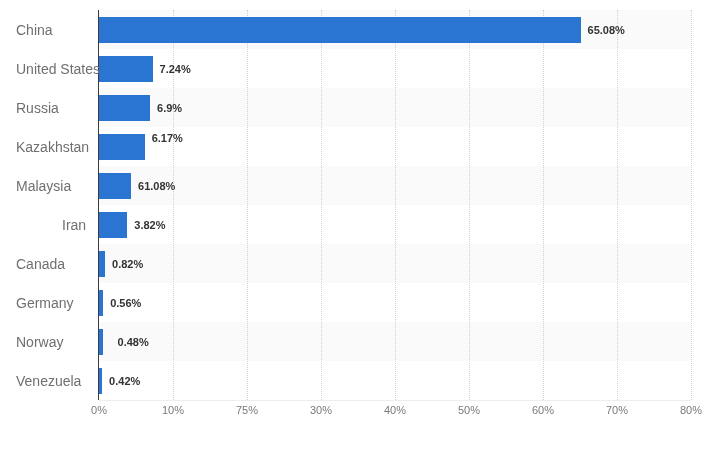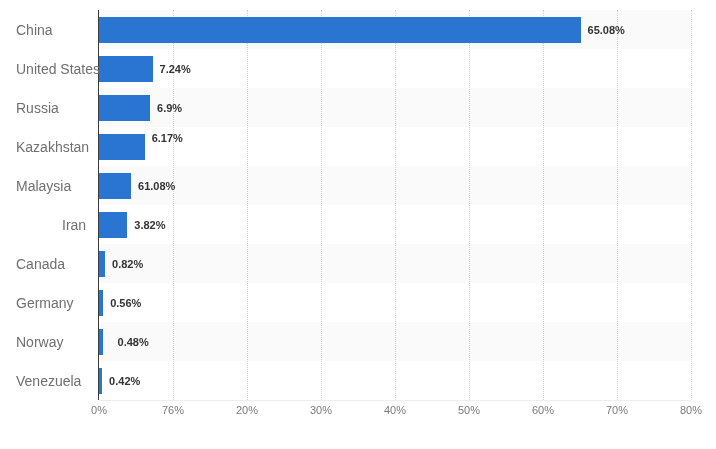--- a/index.html
+++ b/index.html
@@ -196,7 +196,7 @@
 
   <div id="tick-labels">
       <div class="tick-label" style="left: 99px; color: rgb(122, 122, 122);">0%</div>
-      <div class="tick-label" style="left: 173px; color: rgb(122, 122, 122);">76%</div>
+      <div class="tick-label" style="left: 173px; color: rgb(122, 122, 122);">10%</div>
       <div class="tick-label" style="left: 247px; color: rgb(122, 122, 122);">20%</div>
       <div class="tick-label" style="left: 321px; color: rgb(122, 122, 122);">30%</div>
       <div class="tick-label" style="left: 395px; color: rgb(122, 122, 122);">40%</div>

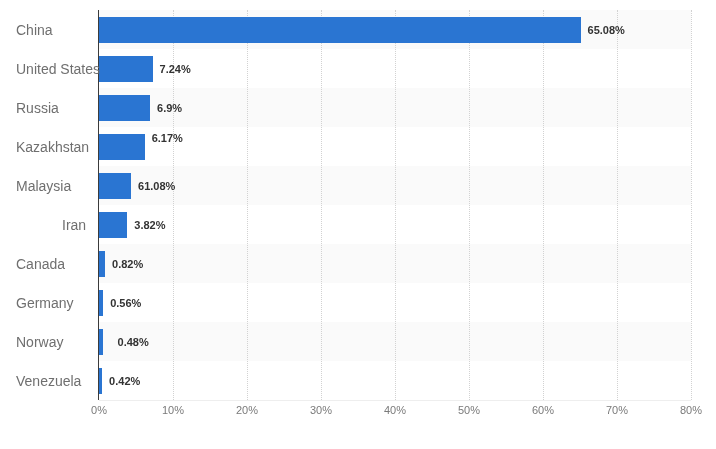--- a/index.html
+++ b/index.html
@@ -197,7 +197,7 @@
   <div id="tick-labels">
       <div class="tick-label" style="left: 99px; color: rgb(122, 122, 122);">0%</div>
       <div class="tick-label" style="left: 173px; color: rgb(122, 122, 122);">10%</div>
-      <div class="tick-label" style="left: 247px; color: rgb(122, 122, 122);">20%</div>
+      <div class="tick-label" style="left: 247px; color: rgb(122, 122, 122);">75%</div>
       <div class="tick-label" style="left: 321px; color: rgb(122, 122, 122);">30%</div>
       <div class="tick-label" style="left: 395px; color: rgb(122, 122, 122);">40%</div>
       <div class="tick-label" style="left: 469px; color: rgb(122, 122, 122);">50%</div>

